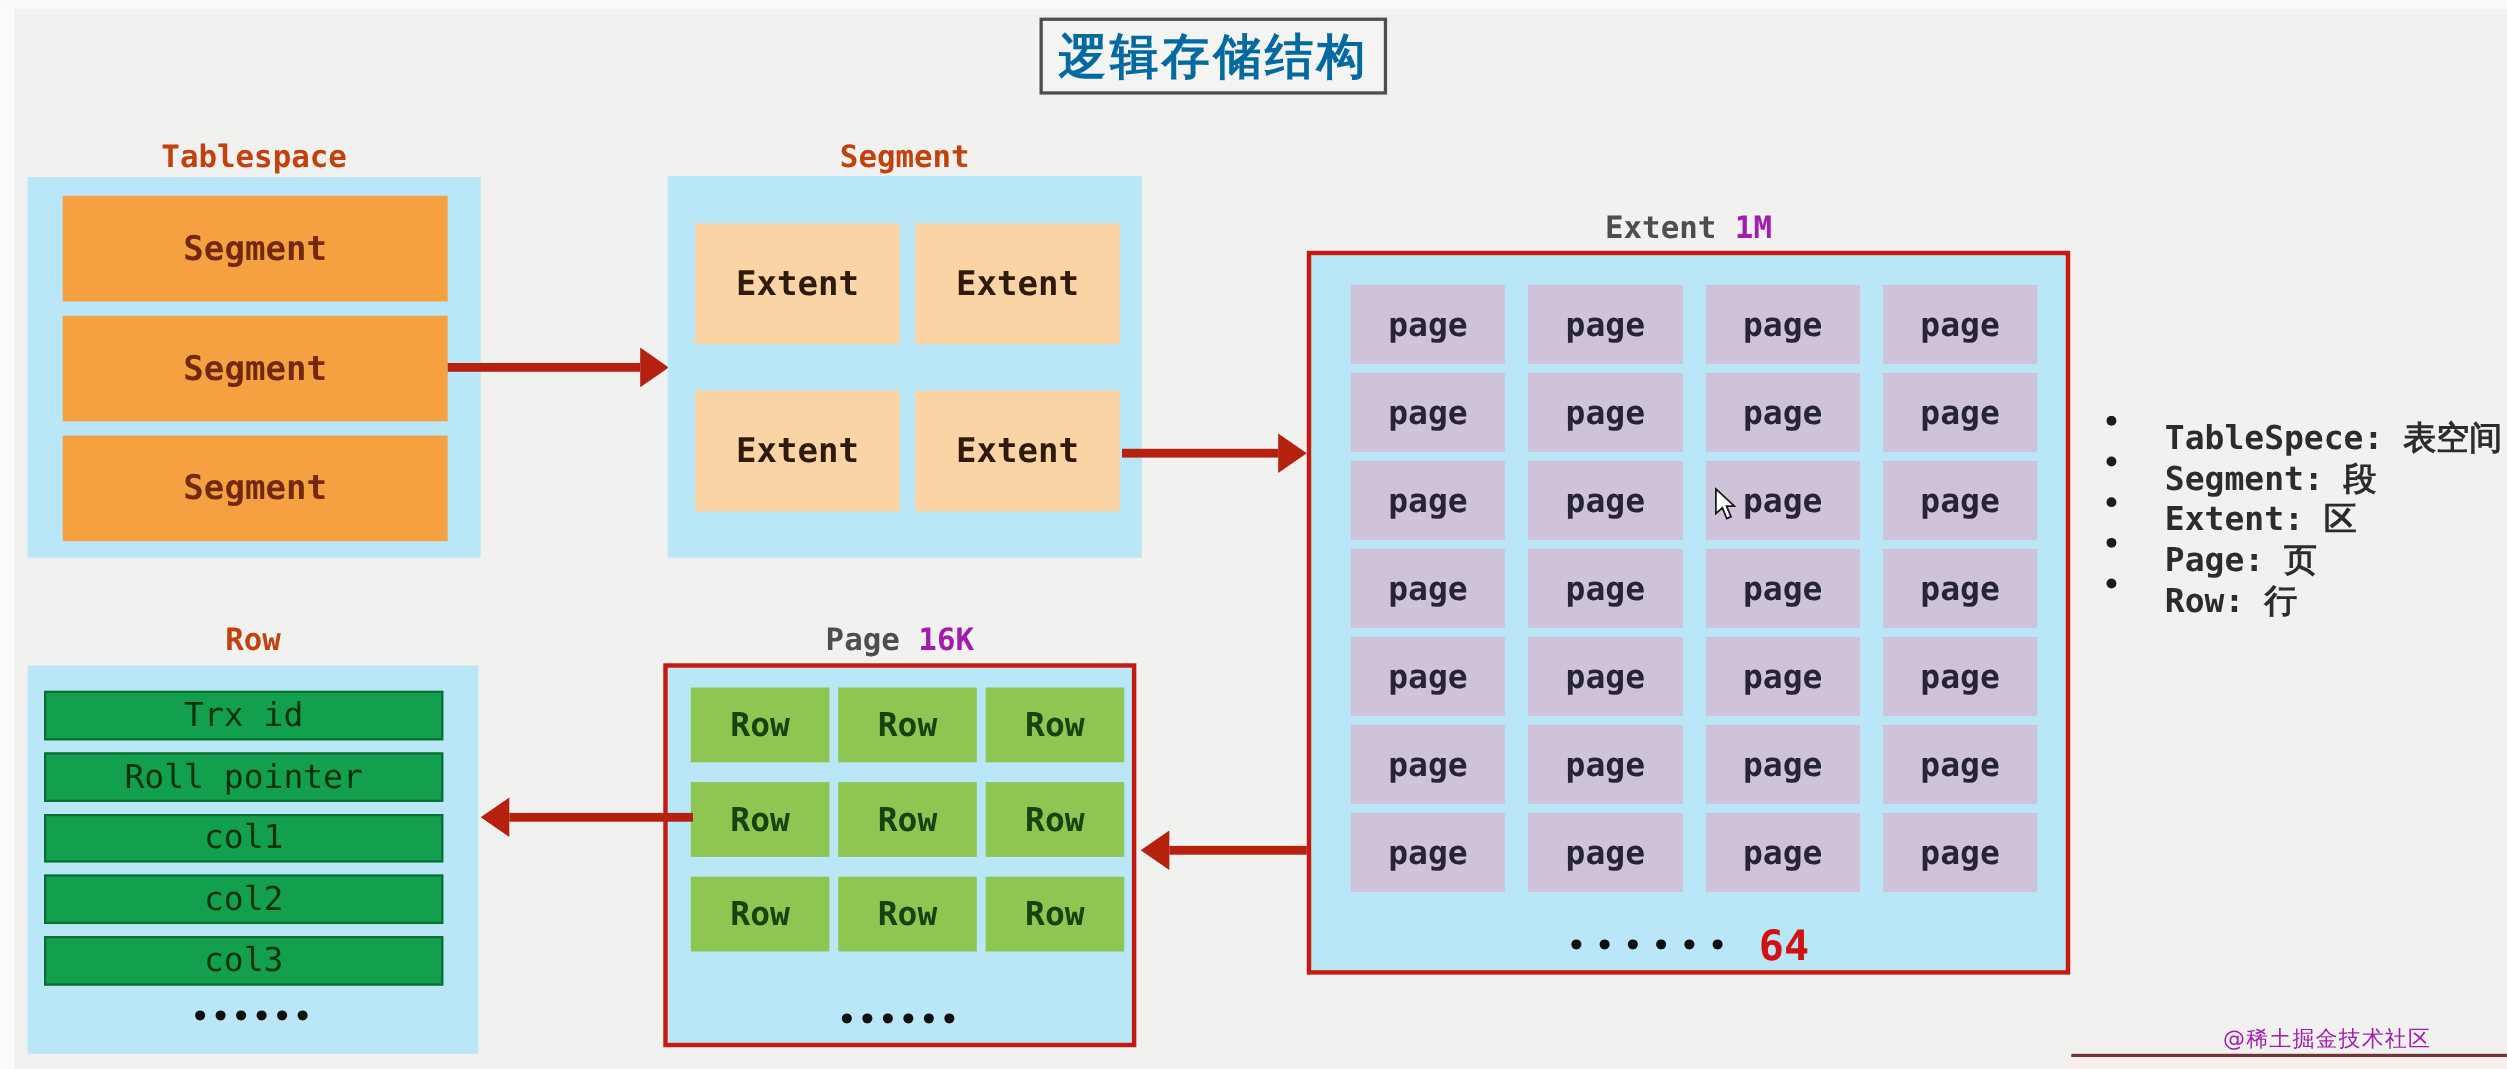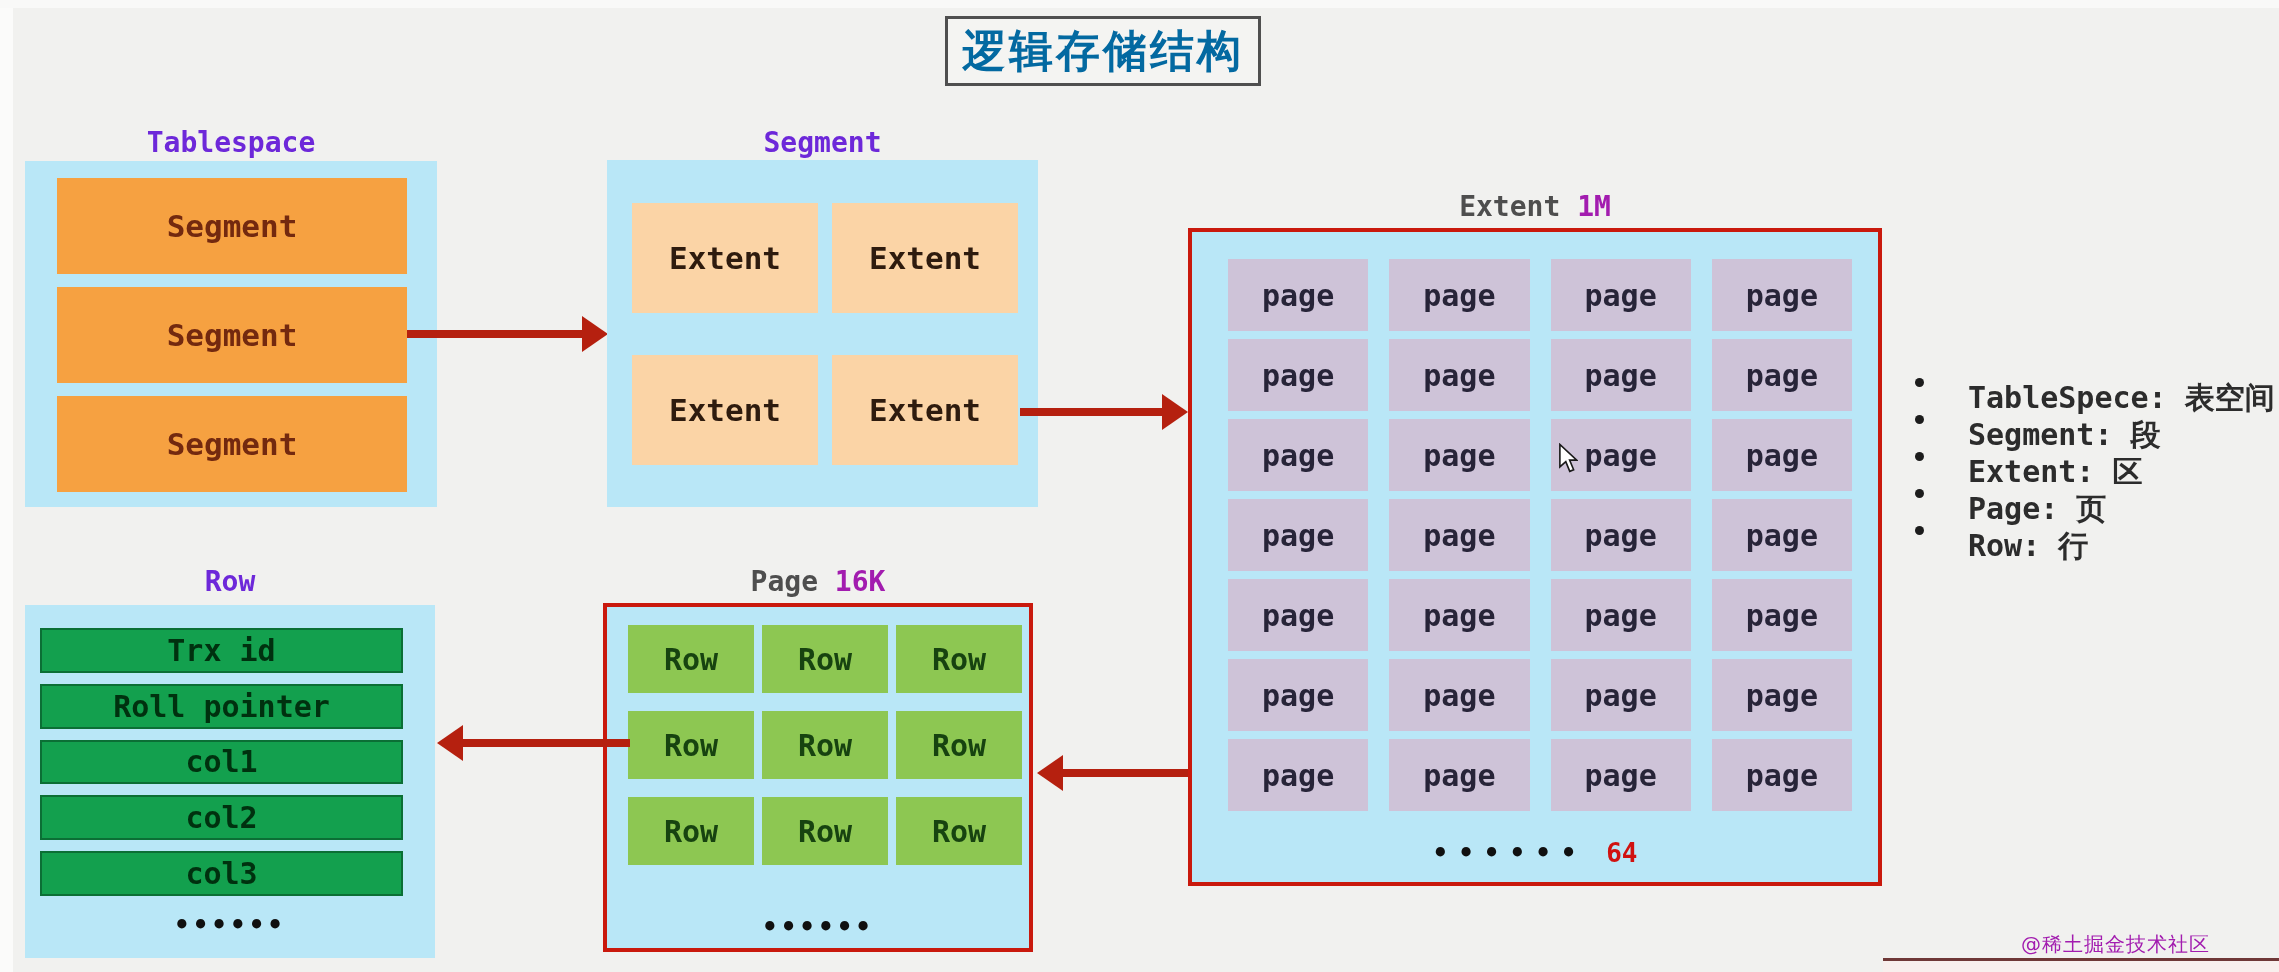--- a/index.html
+++ b/index.html
@@ -24,7 +24,7 @@
   }
 
   
-  .box-label{font-weight:bold;font-size:28px;color:#6d28d9;text-align:center;}
+  .box-label{font-weight:bold;font-size:28px;color:#c2410c;text-align:center;}
   .box-label.gray{color:#4e4e4e;}
   .size-red{color:#a21caf;}
 

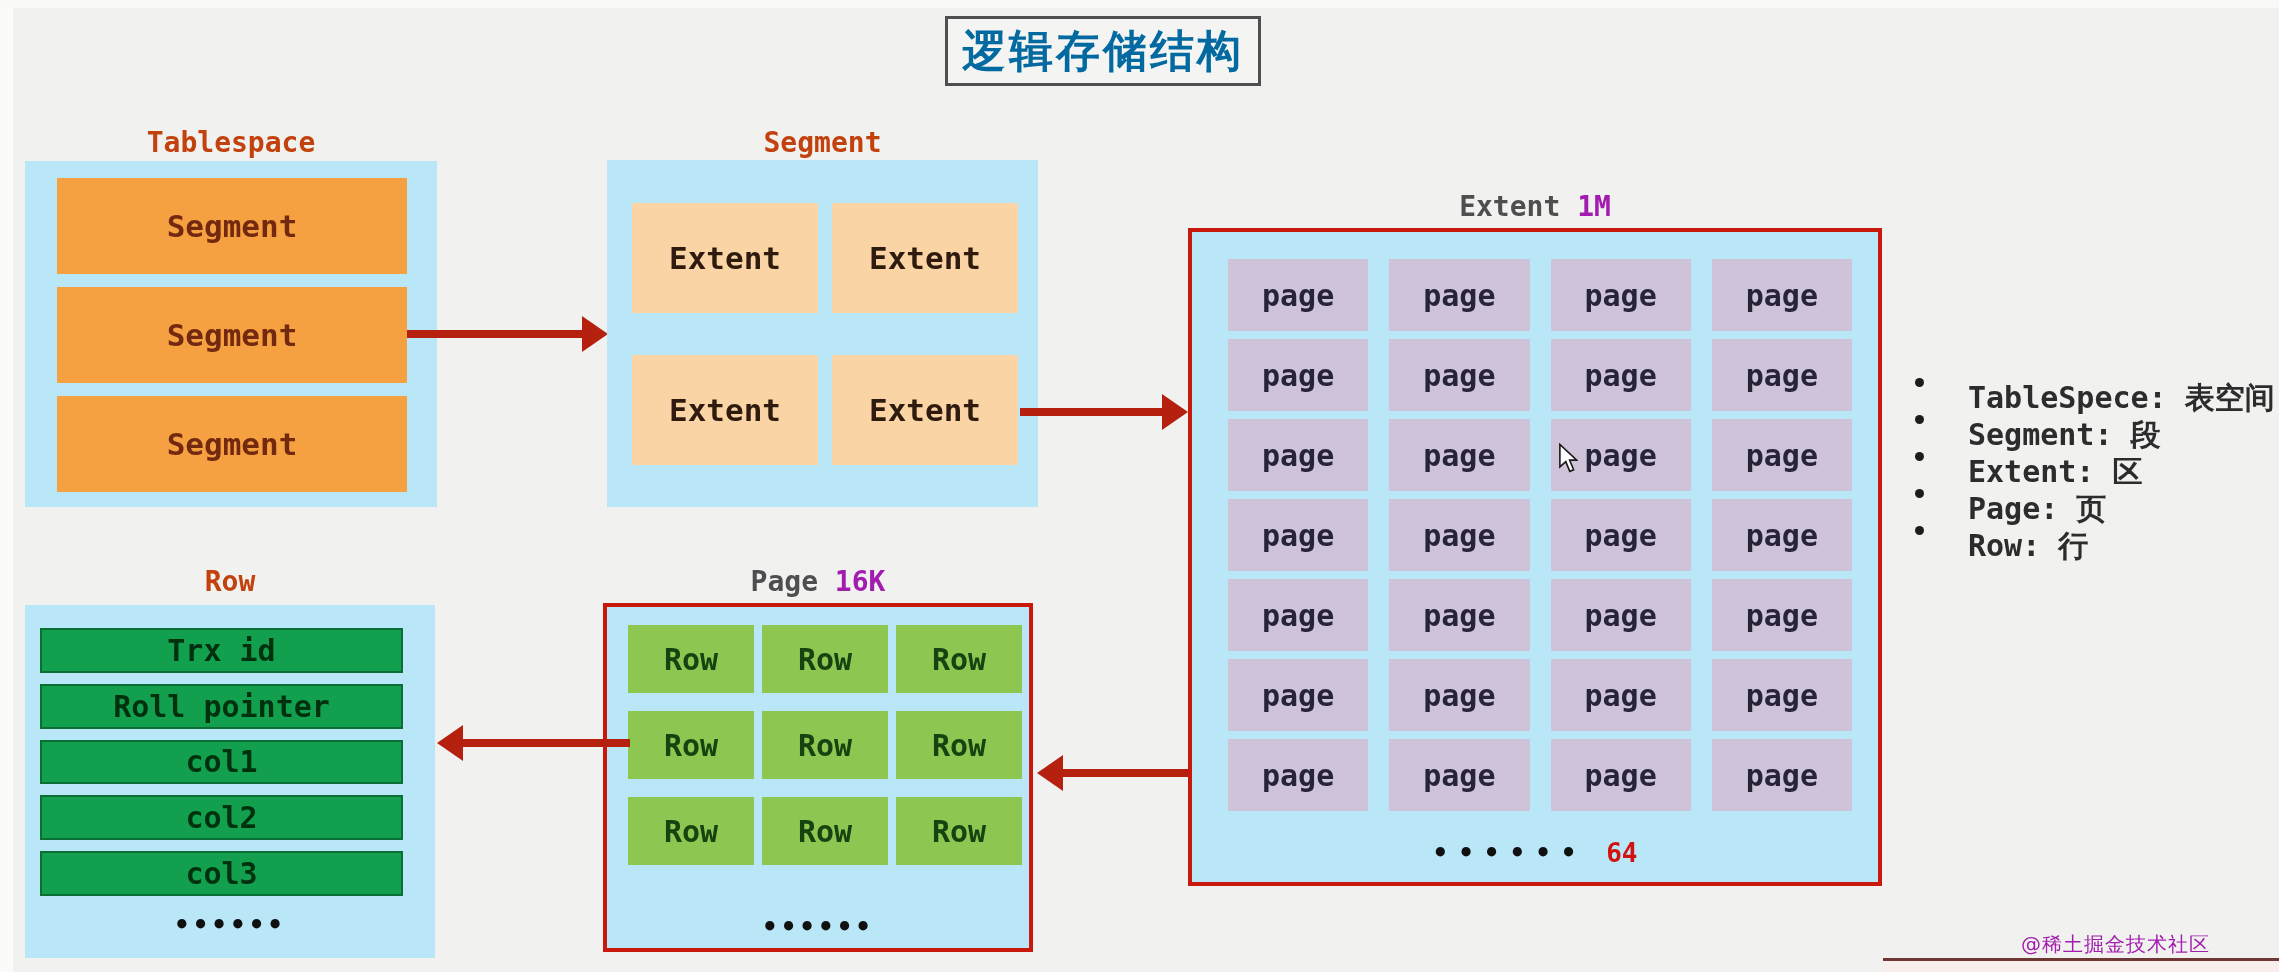--- a/index.html
+++ b/index.html
@@ -90,7 +90,7 @@
   .row-bar{
     flex:1;background:#13a04e;border:2px solid #0b6f35;box-sizing:border-box;
     display:flex;align-items:center;justify-content:center;
-    font-size:30px;font-weight:bold;color:#00310f;
+    font-size:30px;font-weight:normal;color:#00310f;
   }
   .row-dots{left:25px;top:910px;width:410px;text-align:center;}
 

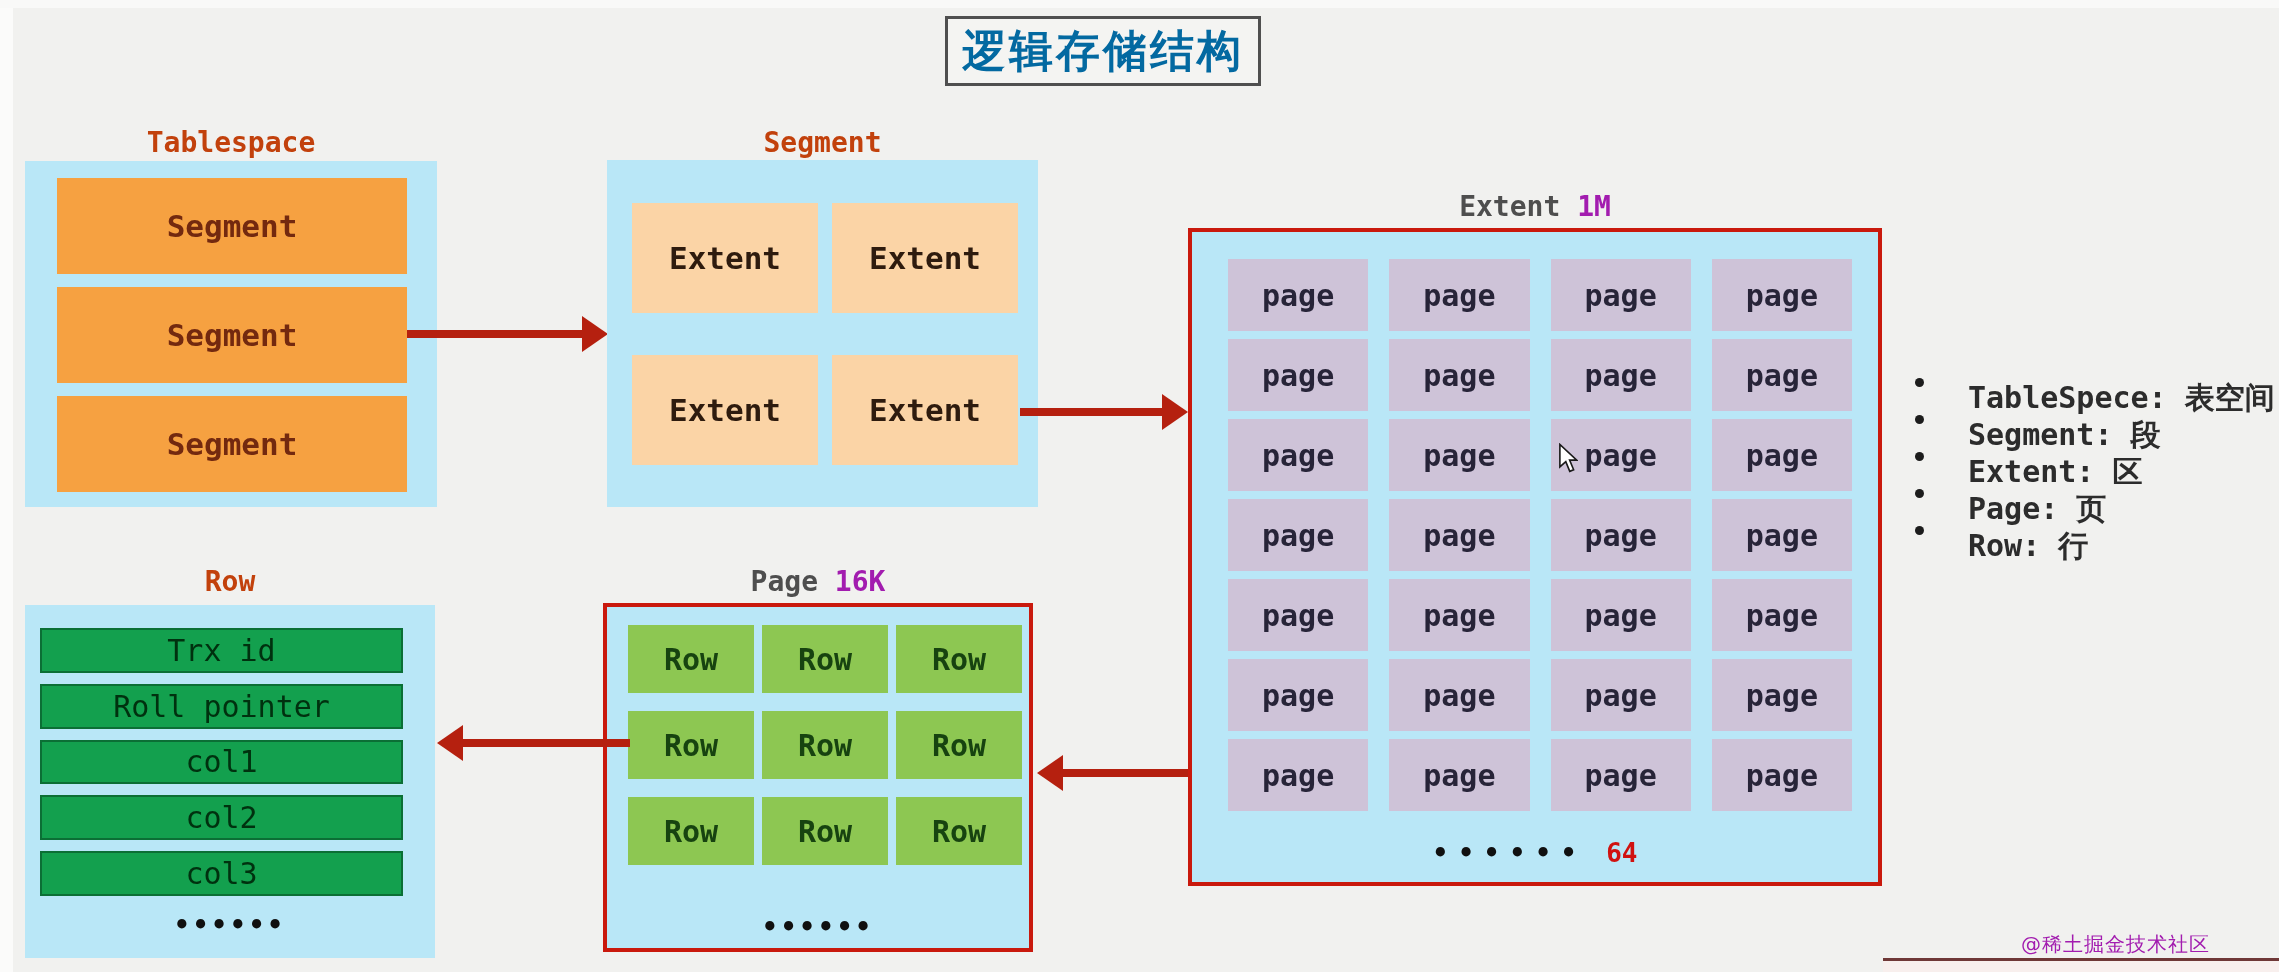--- a/index.html
+++ b/index.html
@@ -67,7 +67,7 @@
   .ext-dots{left:1188px;top:838px;width:694px;text-align:center;}
   .dots{font-size:26px;font-weight:bold;color:#101010;letter-spacing:10px;vertical-align:middle;}
   .dots.tight{letter-spacing:3px;}
-  .ext-count{font-size:26px;font-weight:bold;color:#d01210;margin-left:10px;vertical-align:middle;}
+  .ext-count{font-size:38px;font-weight:bold;color:#d01210;margin-left:10px;vertical-align:middle;}
 
   
   .page-label{left:603px;top:565px;width:430px;}

